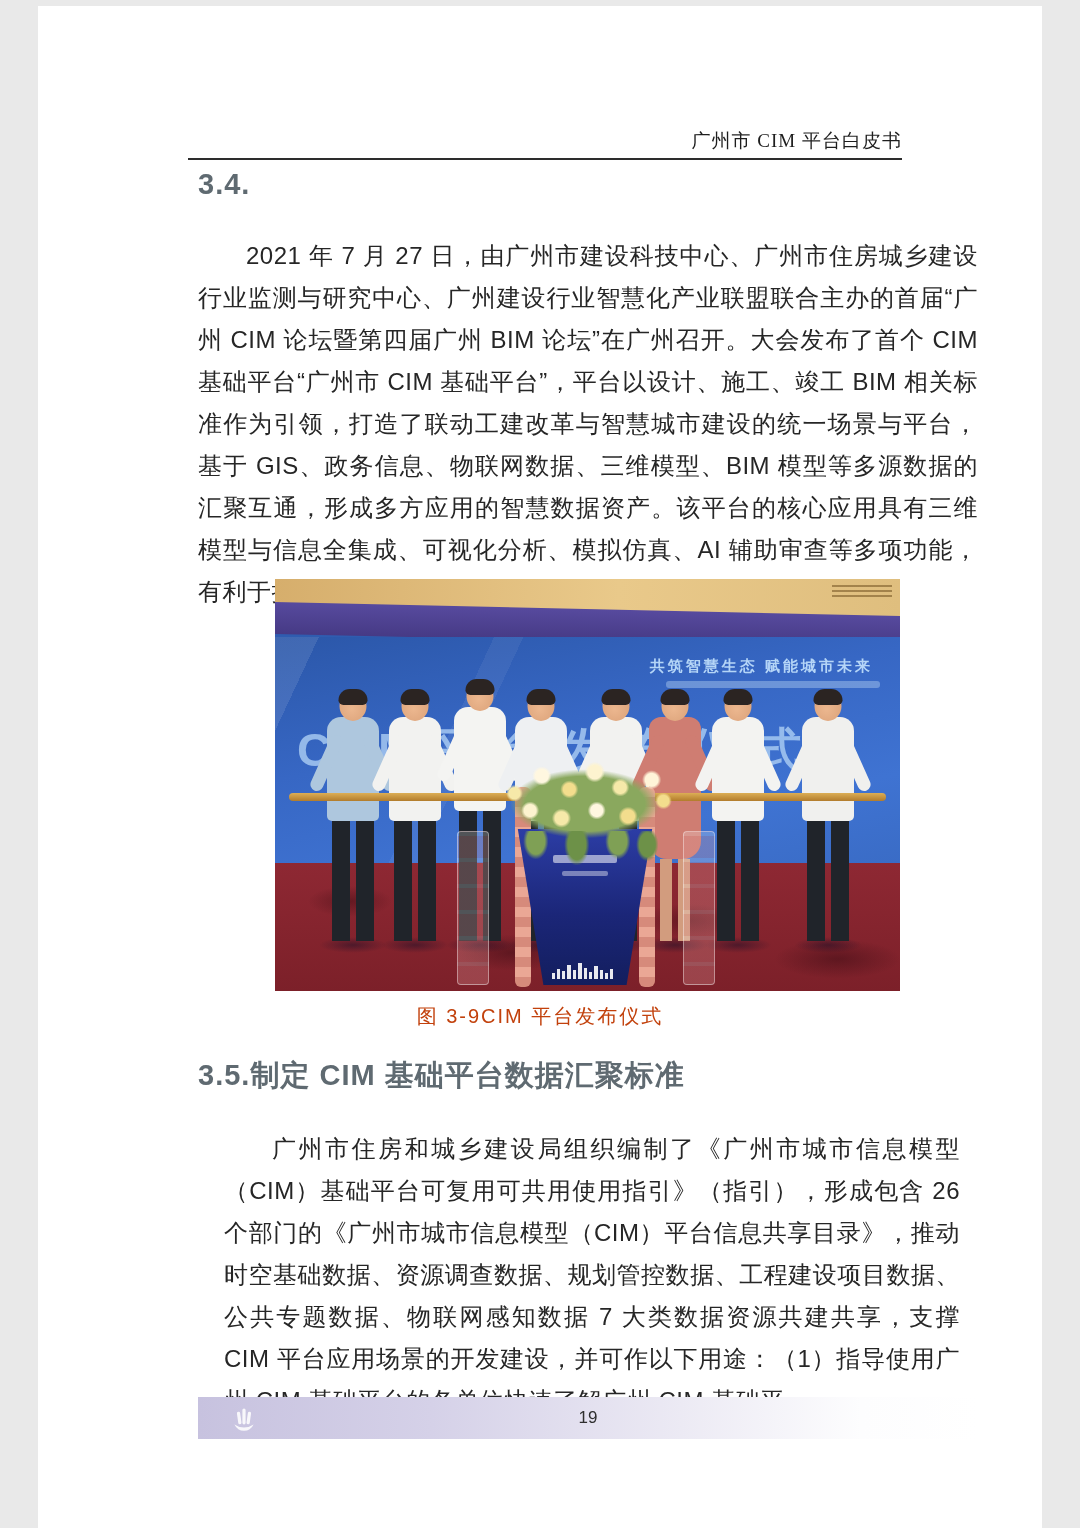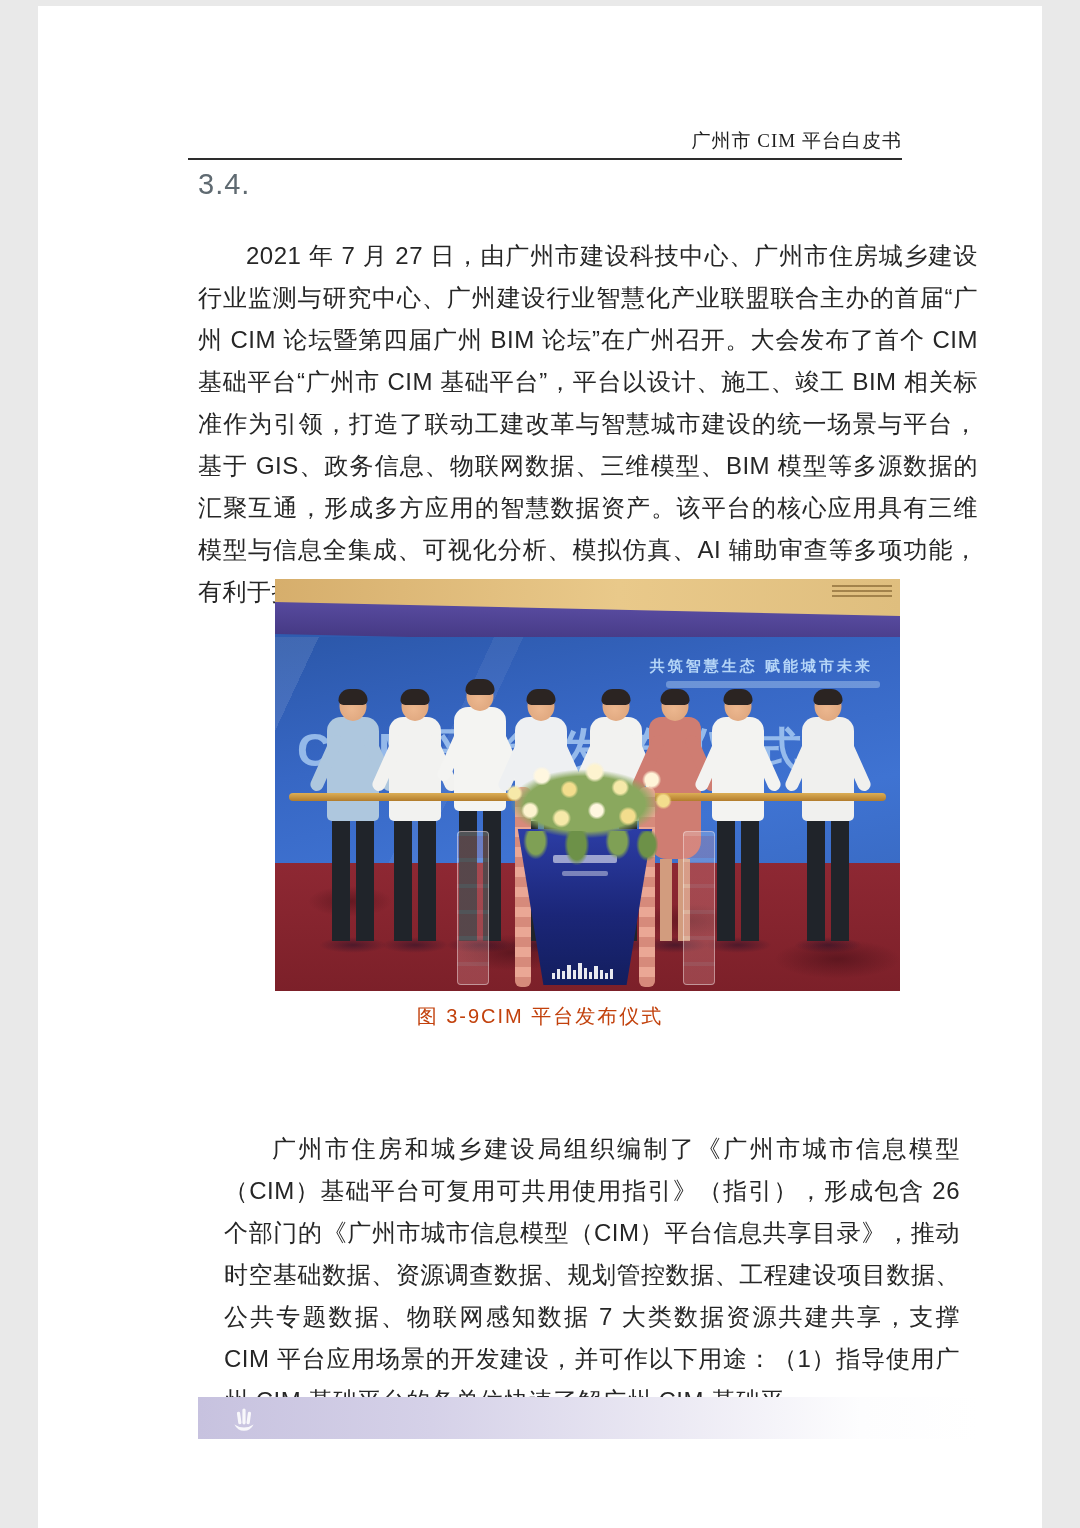--- a/index.html
+++ b/index.html
@@ -16,7 +16,7 @@
   
   .sec-heading{
     position:absolute;left:160px;display:flex;align-items:baseline;
-    font-size:29px;font-weight:400;color:#5f6a71;letter-spacing:1px;white-space:nowrap;
+    font-size:29px;font-weight:700;color:#5f6a71;letter-spacing:1px;white-space:nowrap;
   }
   .sec-heading.h34{top:162px;}
   .sec-heading.h35{top:1050px;}

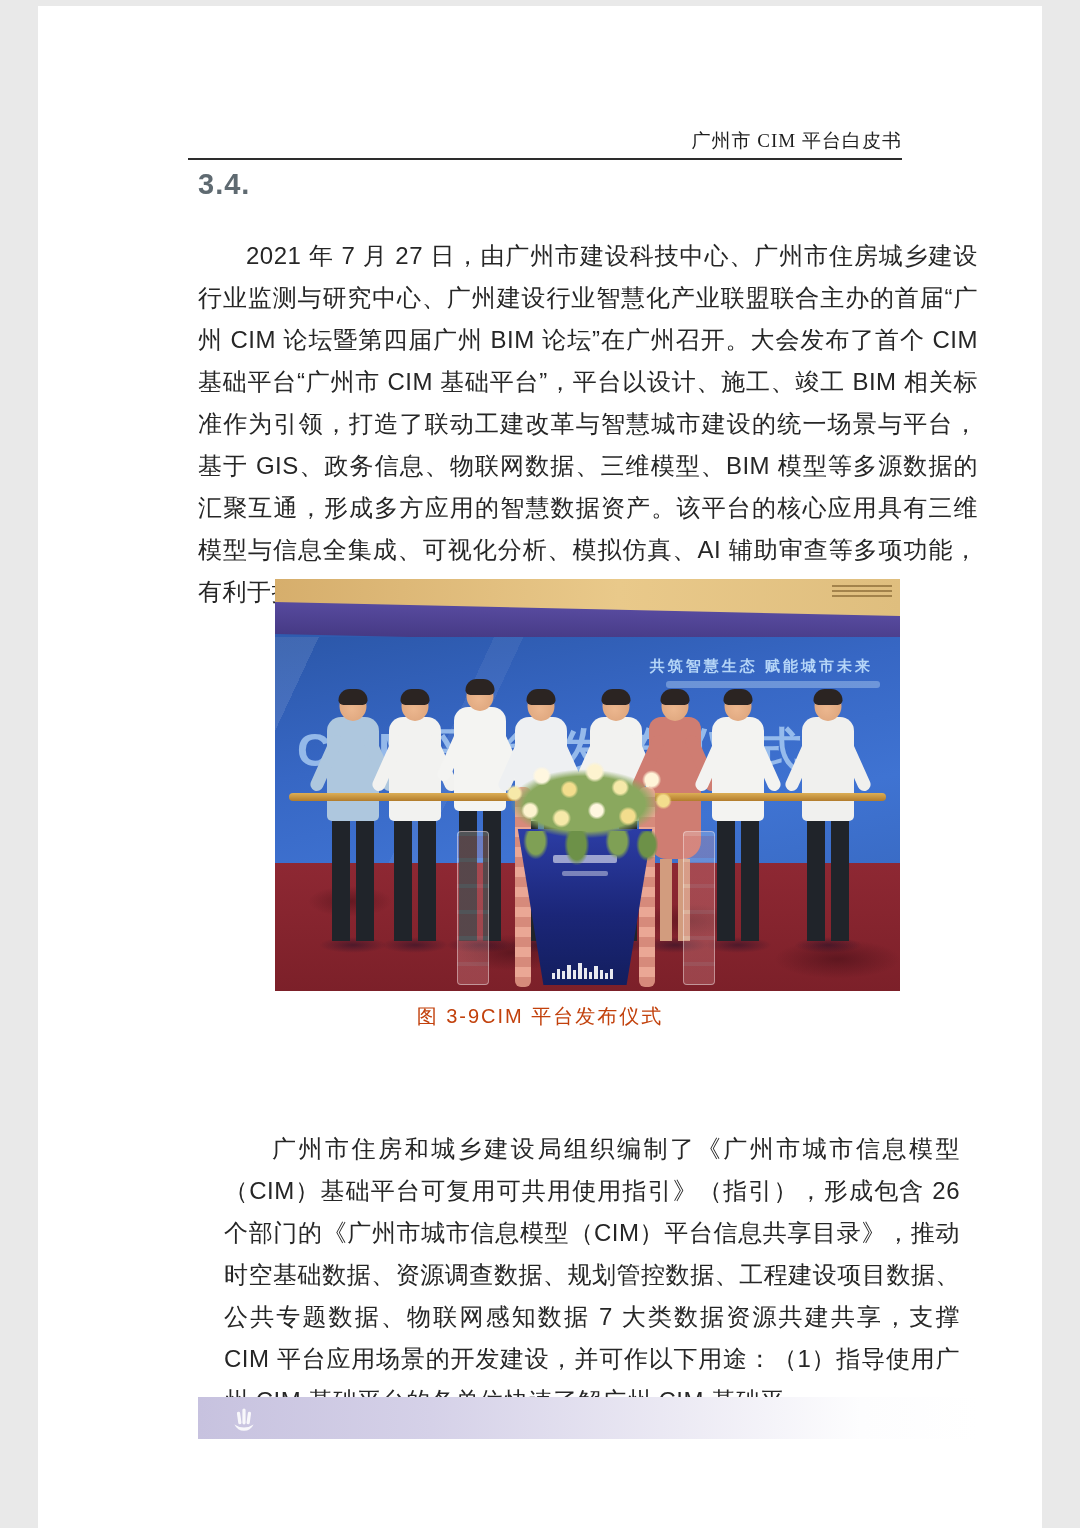--- a/index.html
+++ b/index.html
@@ -263,6 +263,10 @@
 
   <div class="figure-caption">图 3-9CIM 平台发布仪式</div>
 
+  <div class="sec-heading h35">
+    <span>3.5.</span>
+    <span>制定 CIM 基础平台数据汇聚标准</span>
+  </div>
 
   <p class="body-para p2">广州市住房和城乡建设局组织编制了《广州市城市信息模型（CIM）基础平台可复用可共用使用指引》（指引），形成包含 26 个部门的《广州市城市信息模型（CIM）平台信息共享目录》，推动时空基础数据、资源调查数据、规划管控数据、工程建设项目数据、公共专题数据、物联网感知数据 7 大类数据资源共建共享，支撑 CIM 平台应用场景的开发建设，并可作以下用途：（1）指导使用广州 CIM 基础平台的各单位快速了解广州 CIM 基础平</p>
 

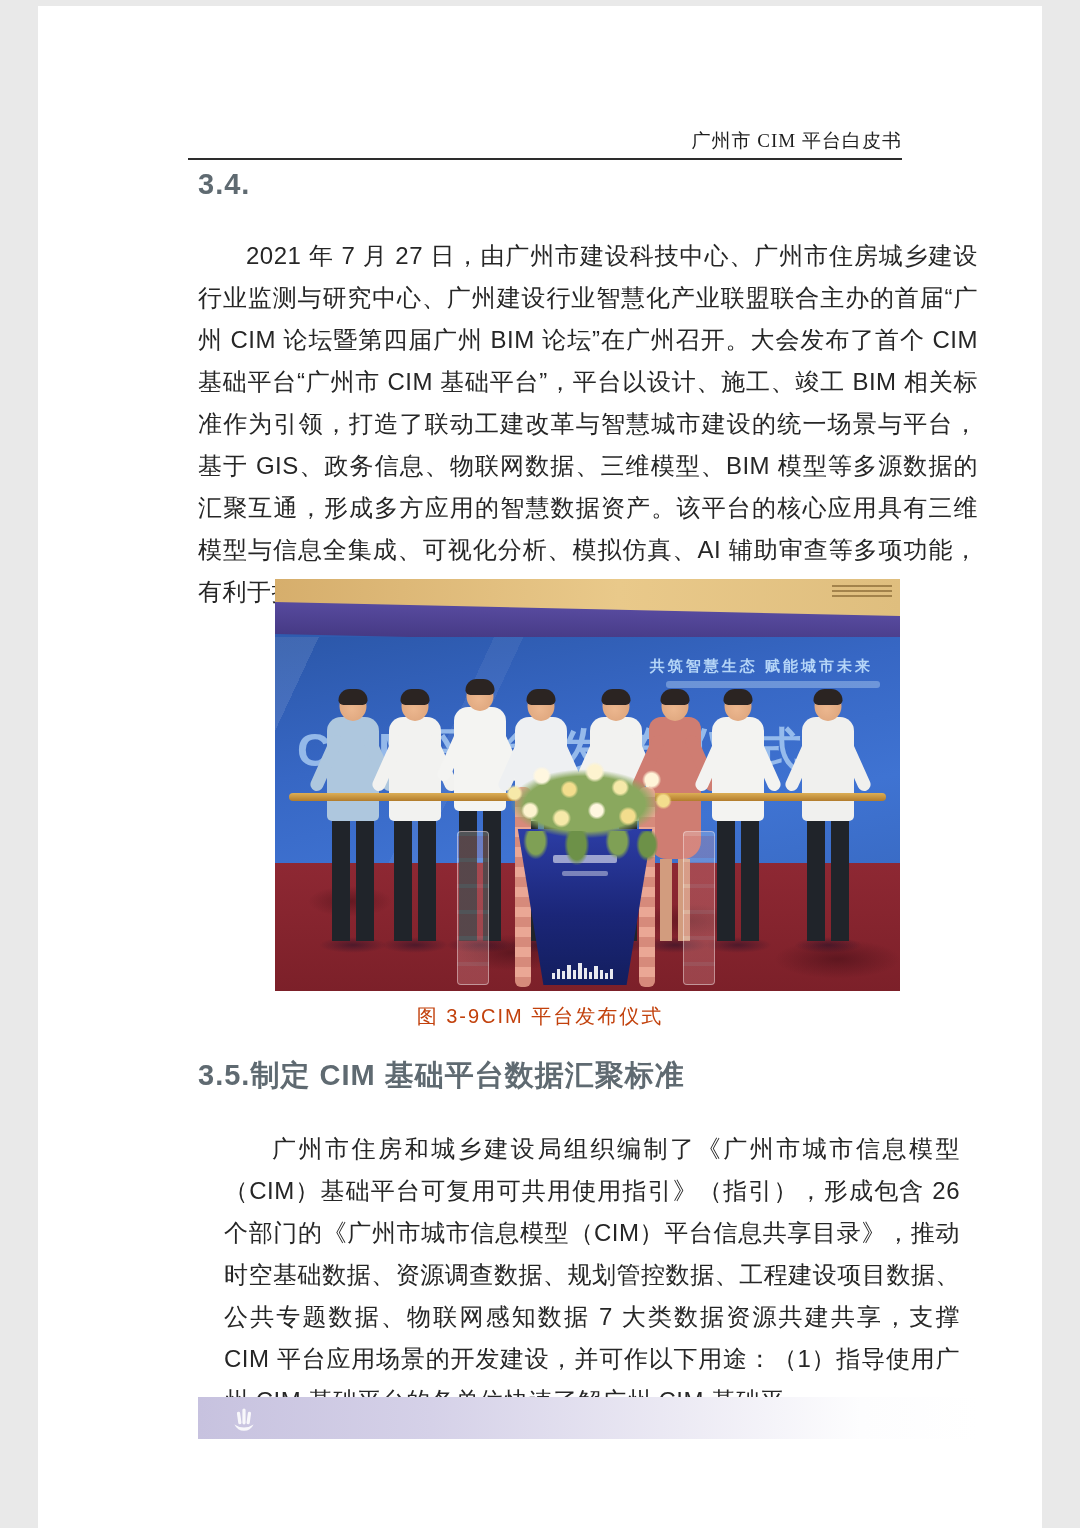--- a/index.html
+++ b/index.html
@@ -279,6 +279,7 @@
         <path d="M8 28 q12 8 24 0 q-4 8 -12 8 q-8 0 -12 -8 z"></path>
       </g>
     </svg>
+    <div class="page-number">19</div>
   </div>
 
 </div>

